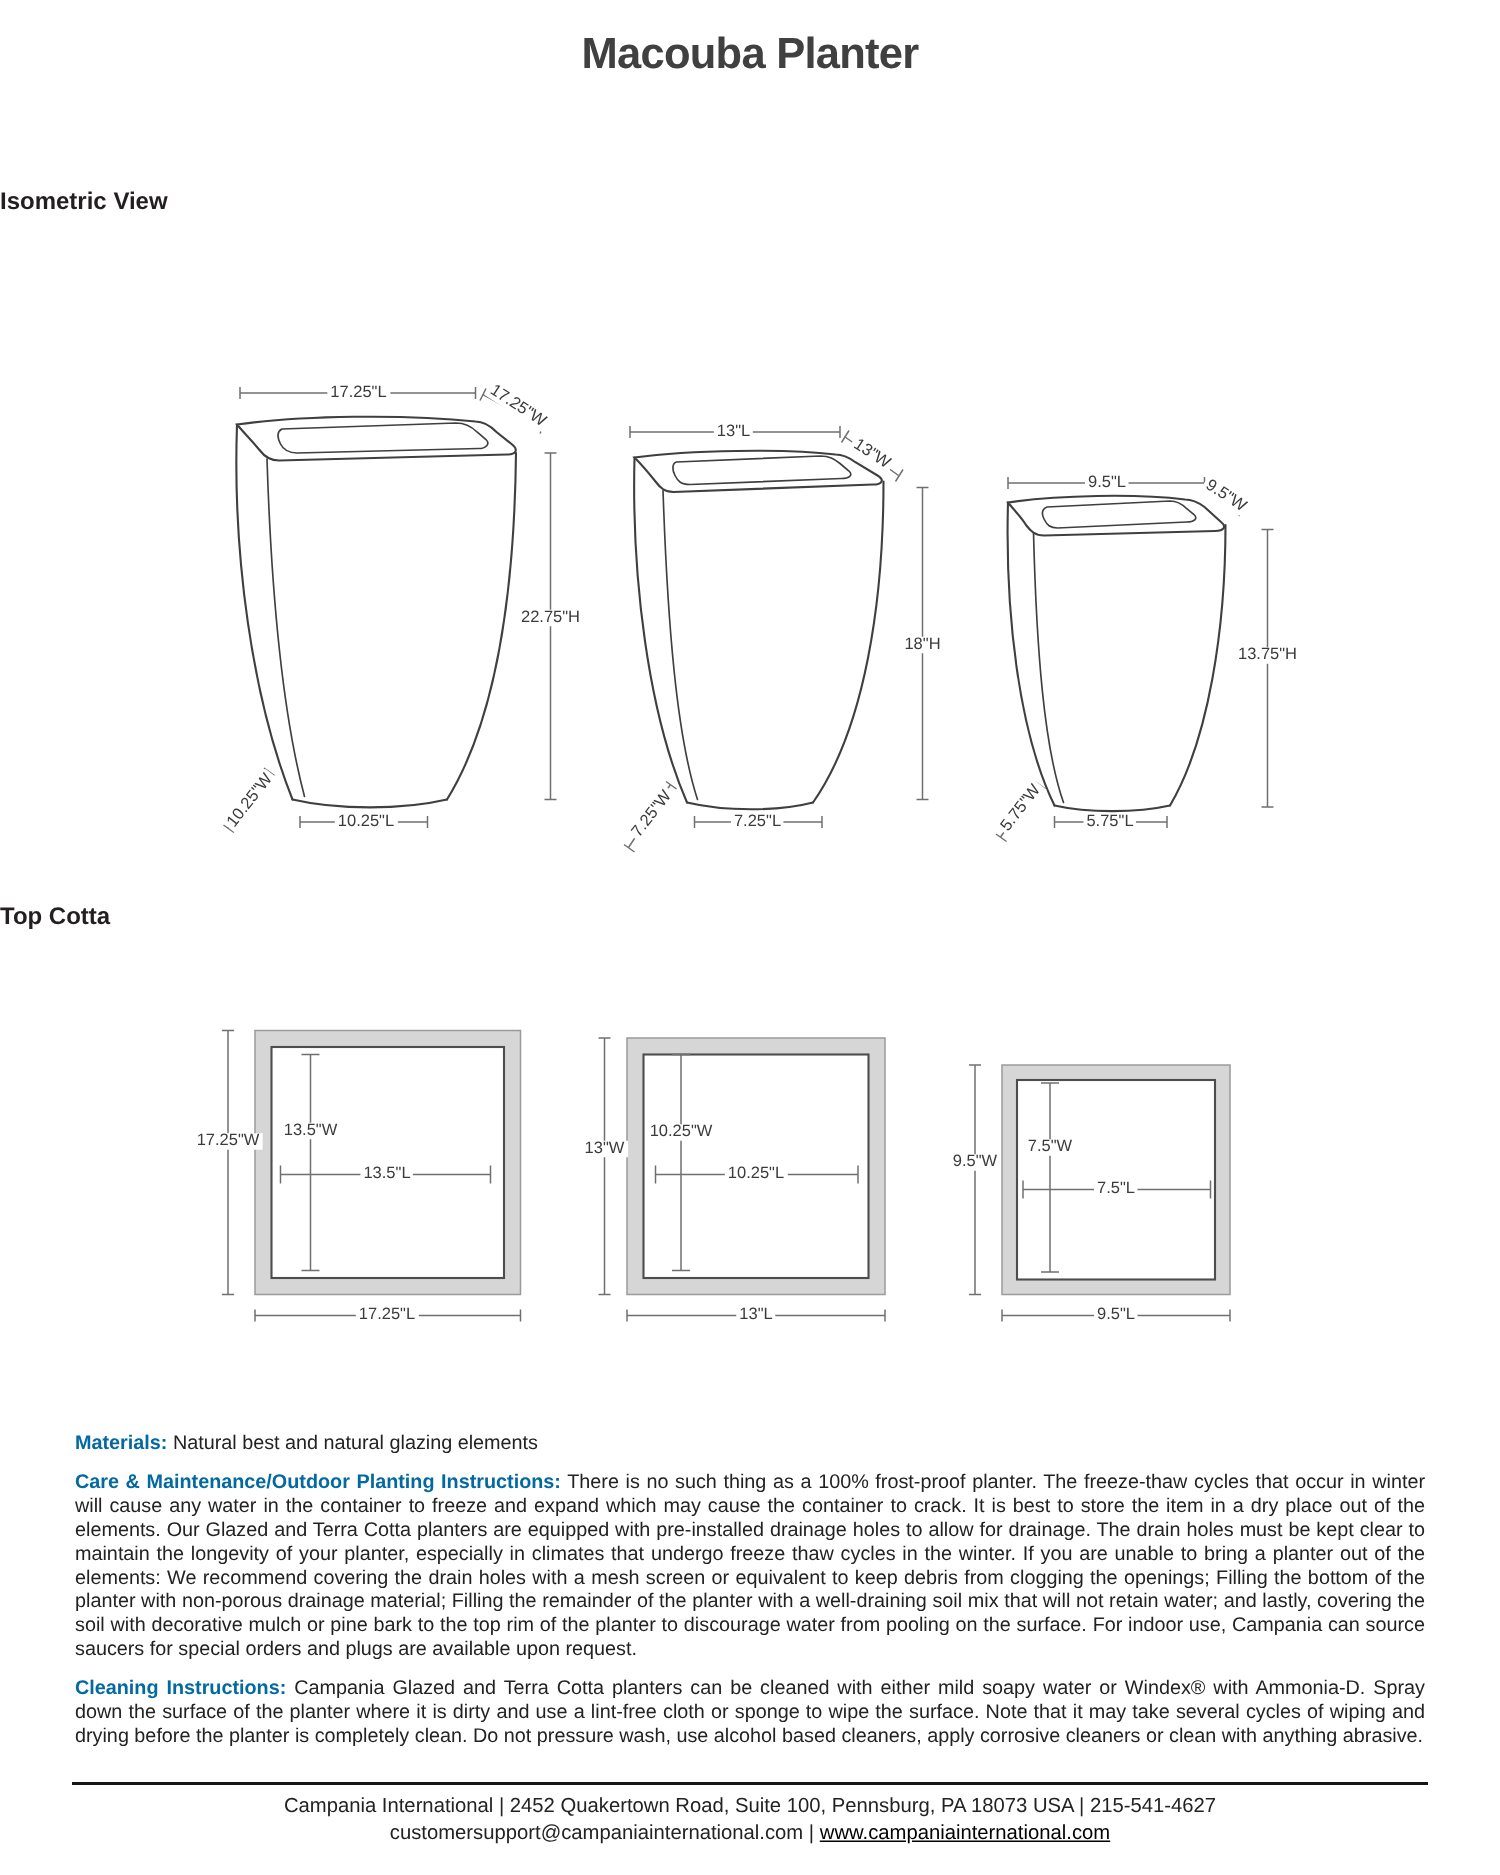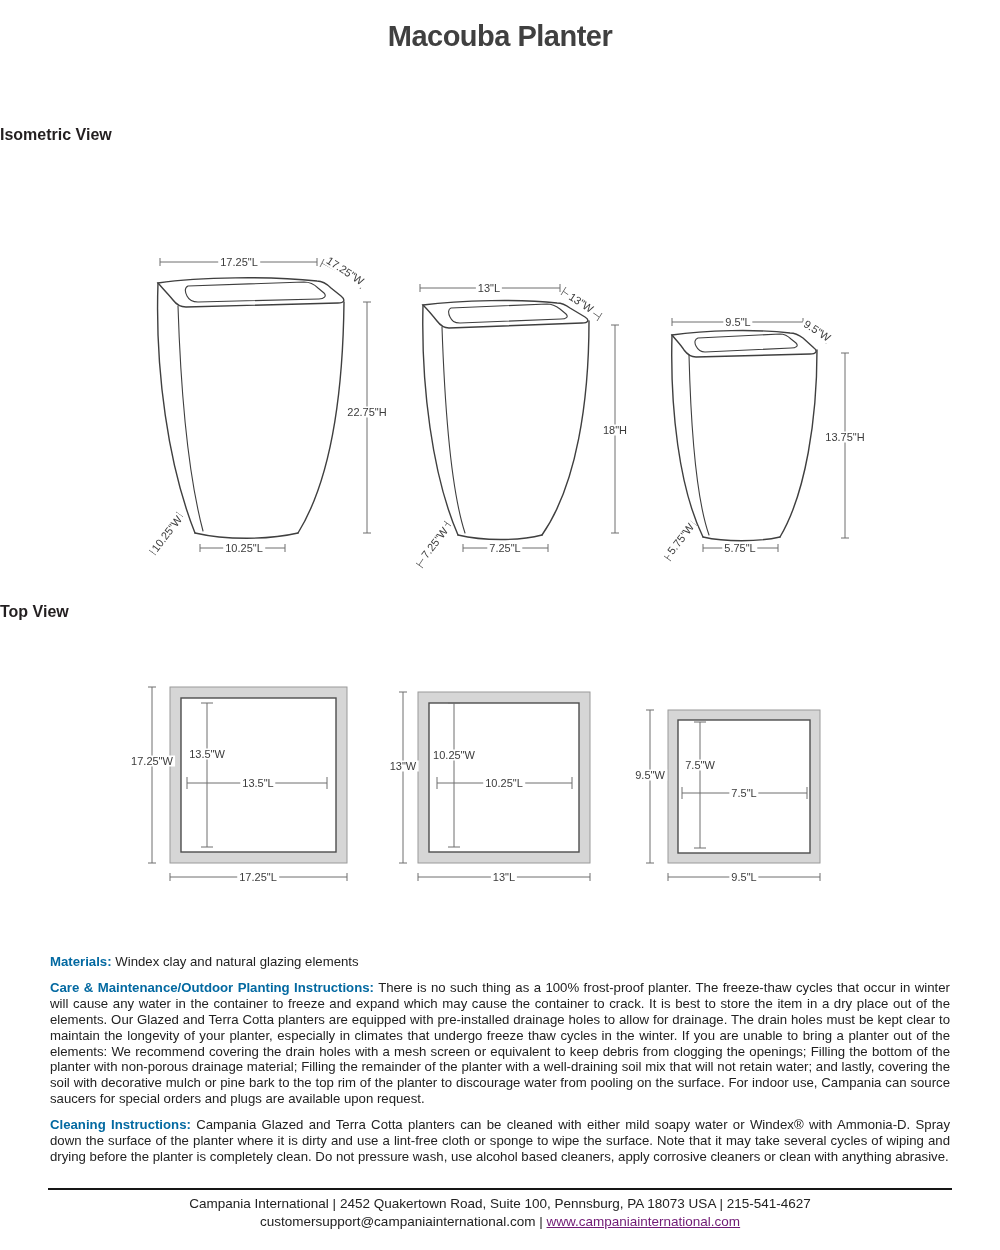--- a/index.html
+++ b/index.html
@@ -142,7 +142,7 @@
     <span class="dim" style="left:85px; top:240px;">5.75"L</span>
   </div>
 
-  <div class="section-heading heading-top">Top View</div>
+  <div class="section-heading heading-top">Top Cotta</div>
 
   <div class="fig" style="left:110px; top:670px; width:270px; height:216px;">
     <svg width="270" height="216" viewBox="0 0 270 216">

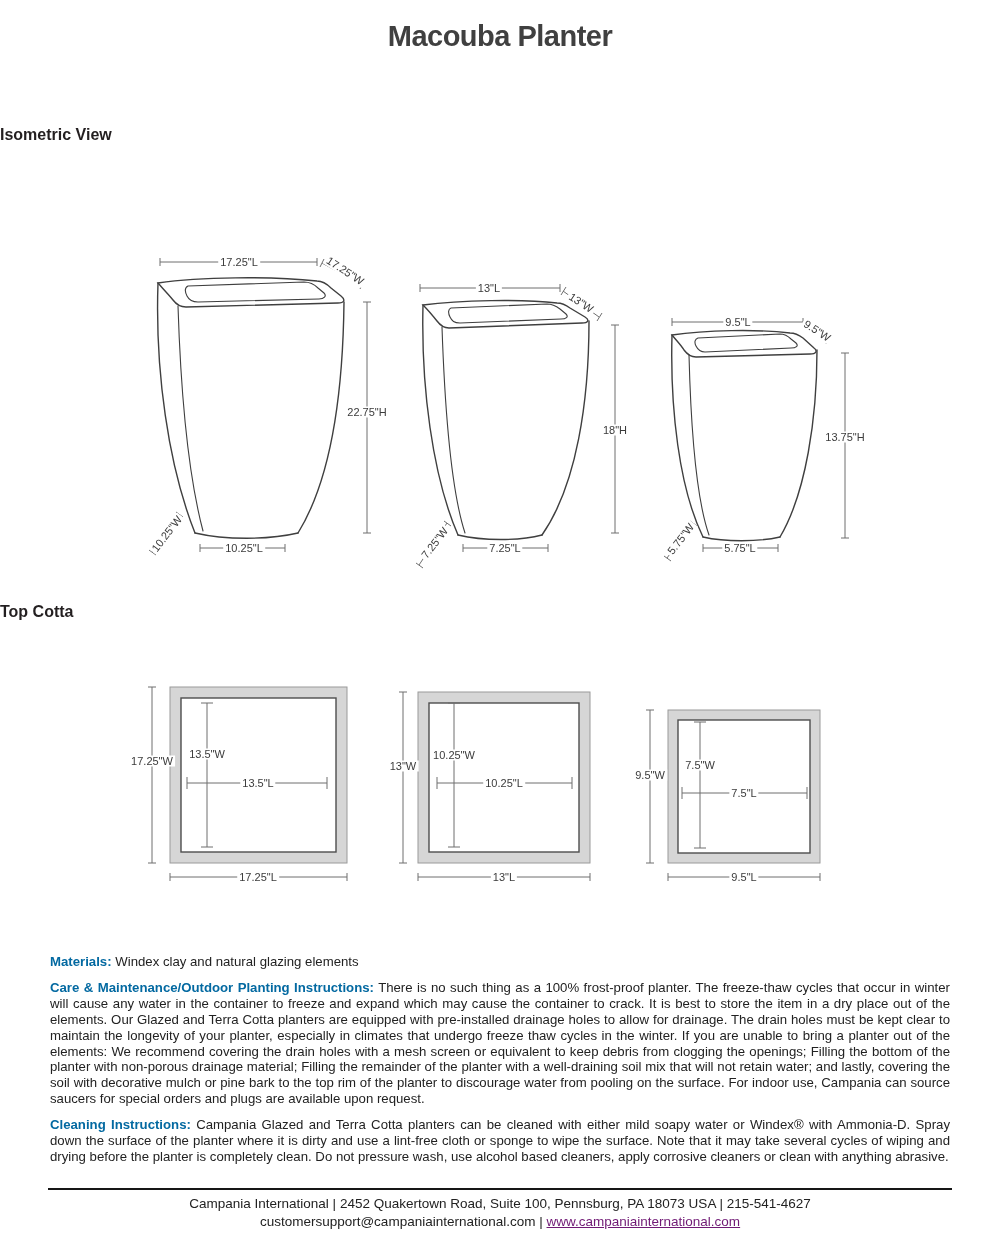--- a/index.html
+++ b/index.html
@@ -220,7 +220,7 @@
   </div>
 
   <div class="textblock">
-    <p class="para"><b>Materials:</b> <span>Windex clay and natural glazing elements</span></p>
+    <p class="para"><b>Materials:</b> <span>Natural best and natural glazing elements</span></p>
     <p class="para"><b>Care &amp; Maintenance/Outdoor Planting Instructions:</b> <span>There is no such thing as a 100% frost-proof planter. The freeze-thaw cycles that occur in winter will cause any water in the container to freeze and expand which may cause the container to crack. It is best to store the item in a dry place out of the elements. Our Glazed and Terra Cotta planters are equipped with pre-installed drainage holes to allow for drainage. The drain holes must be kept clear to maintain the longevity of your planter, especially in climates that undergo freeze thaw cycles in the winter. If you are unable to bring a planter out of the elements: We recommend covering the drain holes with a mesh screen or equivalent to keep debris from clogging the openings; Filling the bottom of the planter with non-porous drainage material; Filling the remainder of the planter with a well-draining soil mix that will not retain water; and lastly, covering the soil with decorative mulch or pine bark to the top rim of the planter to discourage water from pooling on the surface. For indoor use, Campania can source saucers for special orders and plugs are available upon request.</span></p>
     <p class="para"><b>Cleaning Instructions:</b> <span>Campania Glazed and Terra Cotta planters can be cleaned with either mild soapy water or Windex® with Ammonia-D. Spray down the surface of the planter where it is dirty and use a lint-free cloth or sponge to wipe the surface. Note that it may take several cycles of wiping and drying before the planter is completely clean. Do not pressure wash, use alcohol based cleaners, apply corrosive cleaners or clean with anything abrasive.</span></p>
   </div>

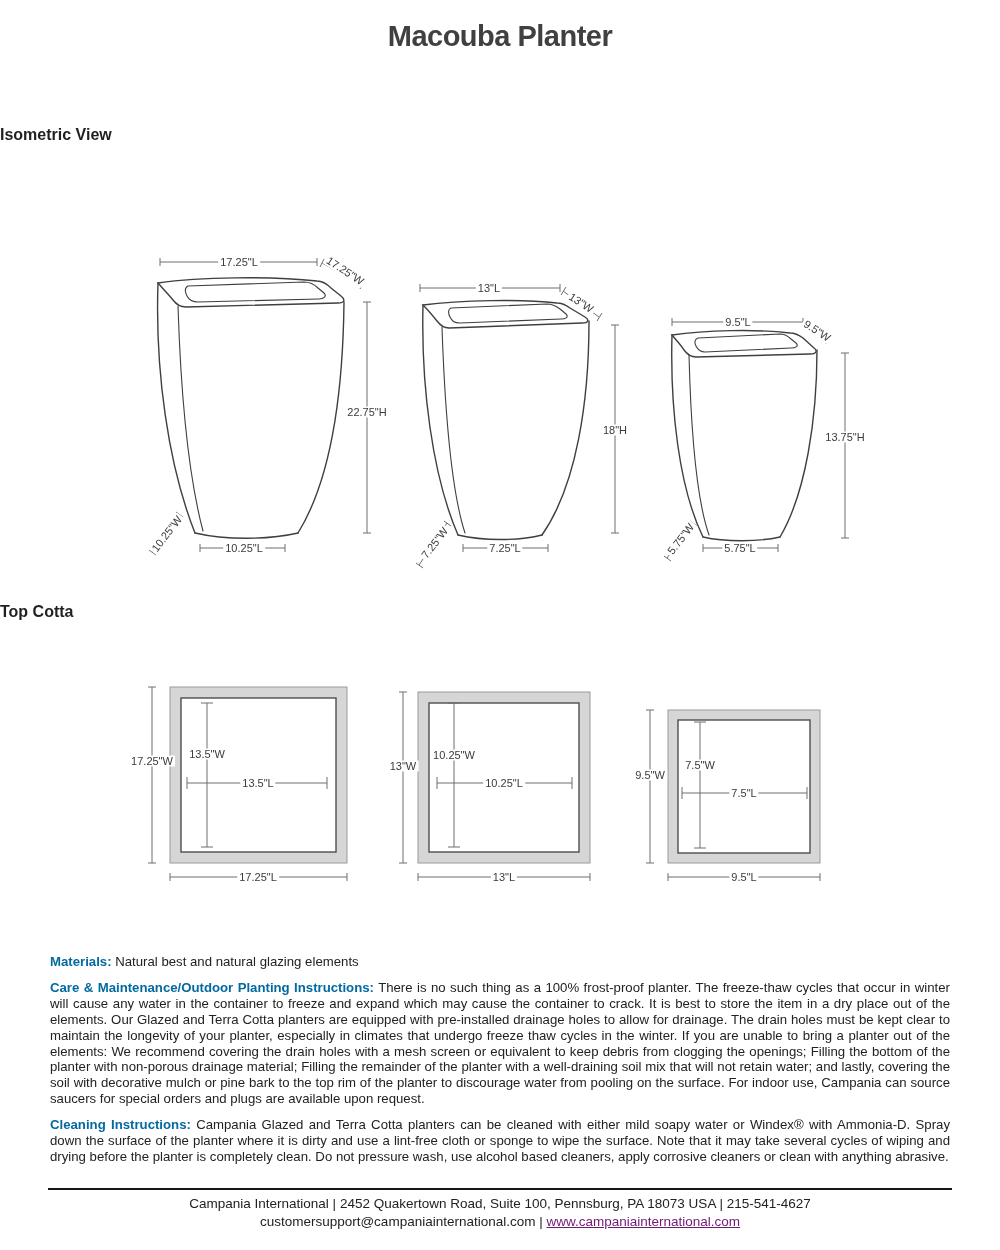--- a/index.html
+++ b/index.html
@@ -29,7 +29,7 @@
   .footer { position:absolute; left:0; top:1188px; width:1000px; }
   .footer-rule { border-top:2px solid #161616; margin:0 48px 5px 48px; }
   .footer-line { text-align:center; font-size:13.5px; line-height:18px; color:#222; }
-  .footer-link { color:#701a75; text-decoration:underline; }
+  .footer-link { color:#000000; text-decoration:underline; }
   .iso-line { stroke:#3f3f3f; stroke-width:1.4; fill:none; stroke-linecap:round; }
   .dim-line { stroke:#6f6f6f; stroke-width:1; fill:none; }
   .frame-outer { fill:#d6d6d6; stroke:#9a9a9a; stroke-width:1; }

